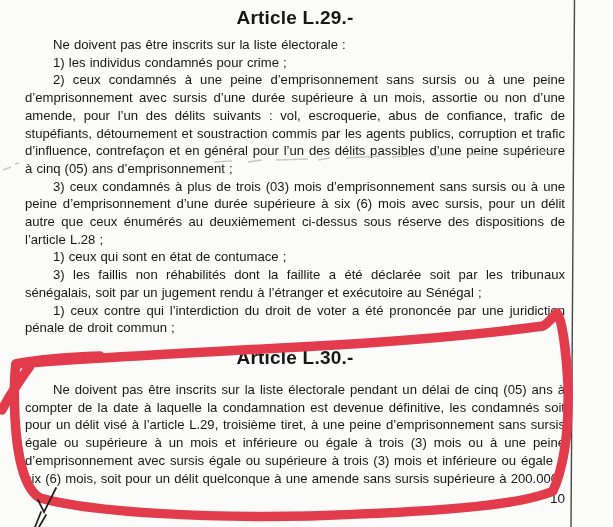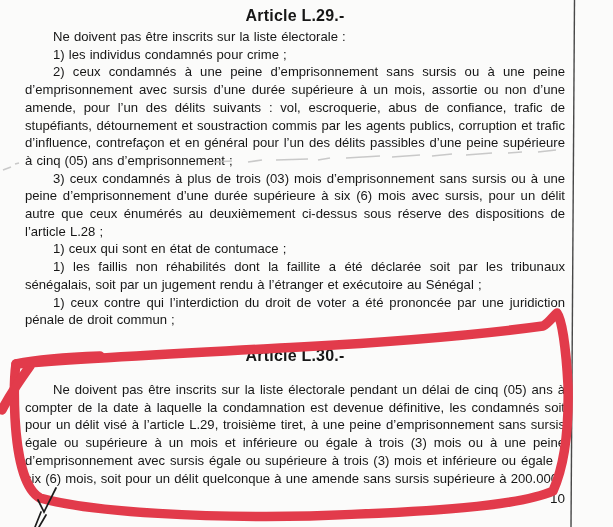--- a/index.html
+++ b/index.html
@@ -14,7 +14,7 @@
   .textcol{position:absolute;left:25px;width:540px;}
   .article-title{
     margin:0;
-    font-size:16px;
+    font-size:19px;
     font-weight:bold;
     text-align:center;
     letter-spacing:.2px;

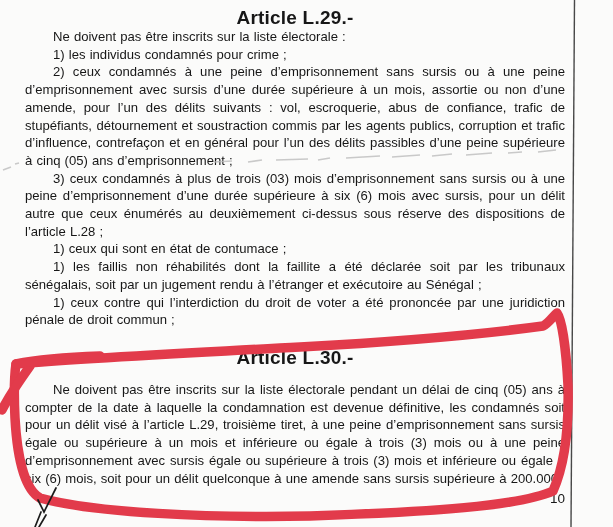--- a/index.html
+++ b/index.html
@@ -28,7 +28,7 @@
     word-spacing:.5px;
   }
   #l29-title{top:7px;}
-  #l29-body{top:28px;}
+  #l29-body{top:36px;}
   #l30-title{top:347px;}
   #l30-body{top:381px;}
   .page-number{

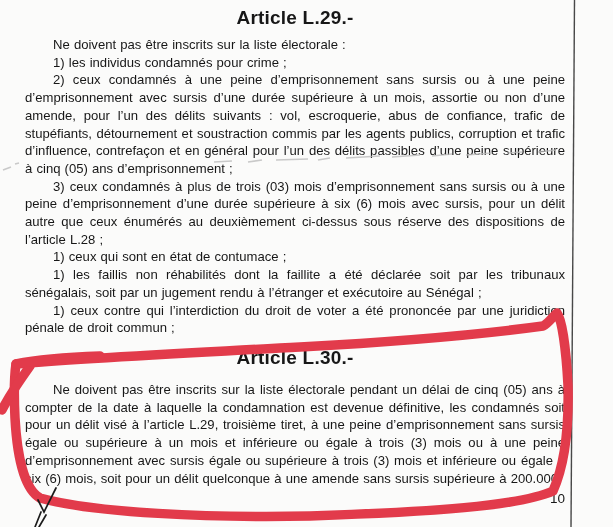--- a/index.html
+++ b/index.html
@@ -57,7 +57,7 @@
     <p>2) ceux condamnés à une peine d’emprisonnement sans sursis ou à une peine d’emprisonnement avec sursis d’une durée supérieure à un mois, assortie ou non d’une amende, pour l’un des délits suivants : vol, escroquerie, abus de confiance, trafic de stupéfiants, détournement et soustraction commis par les agents publics, corruption et trafic d’influence, contrefaçon et en général pour l’un des délits passibles d’une peine supérieure à cinq (05) ans d’emprisonnement ;</p>
     <p>3) ceux condamnés à plus de trois (03) mois d’emprisonnement sans sursis ou à une peine d’emprisonnement d’une durée supérieure à six (6) mois avec sursis, pour un délit autre que ceux énumérés au deuxièmement ci-dessus sous réserve des dispositions de l’article L.28 ;</p>
     <p>1) ceux qui sont en état de contumace ;</p>
-    <p>1) les faillis non réhabilités dont la faillite a été déclarée soit par les tribunaux sénégalais, soit par un jugement rendu à l’étranger et exécutoire au Sénégal ;</p>
+    <p>3) les faillis non réhabilités dont la faillite a été déclarée soit par les tribunaux sénégalais, soit par un jugement rendu à l’étranger et exécutoire au Sénégal ;</p>
     <p>1) ceux contre qui l’interdiction du droit de voter a été prononcée par une juridiction pénale de droit commun ;</p>
   </div>
 

